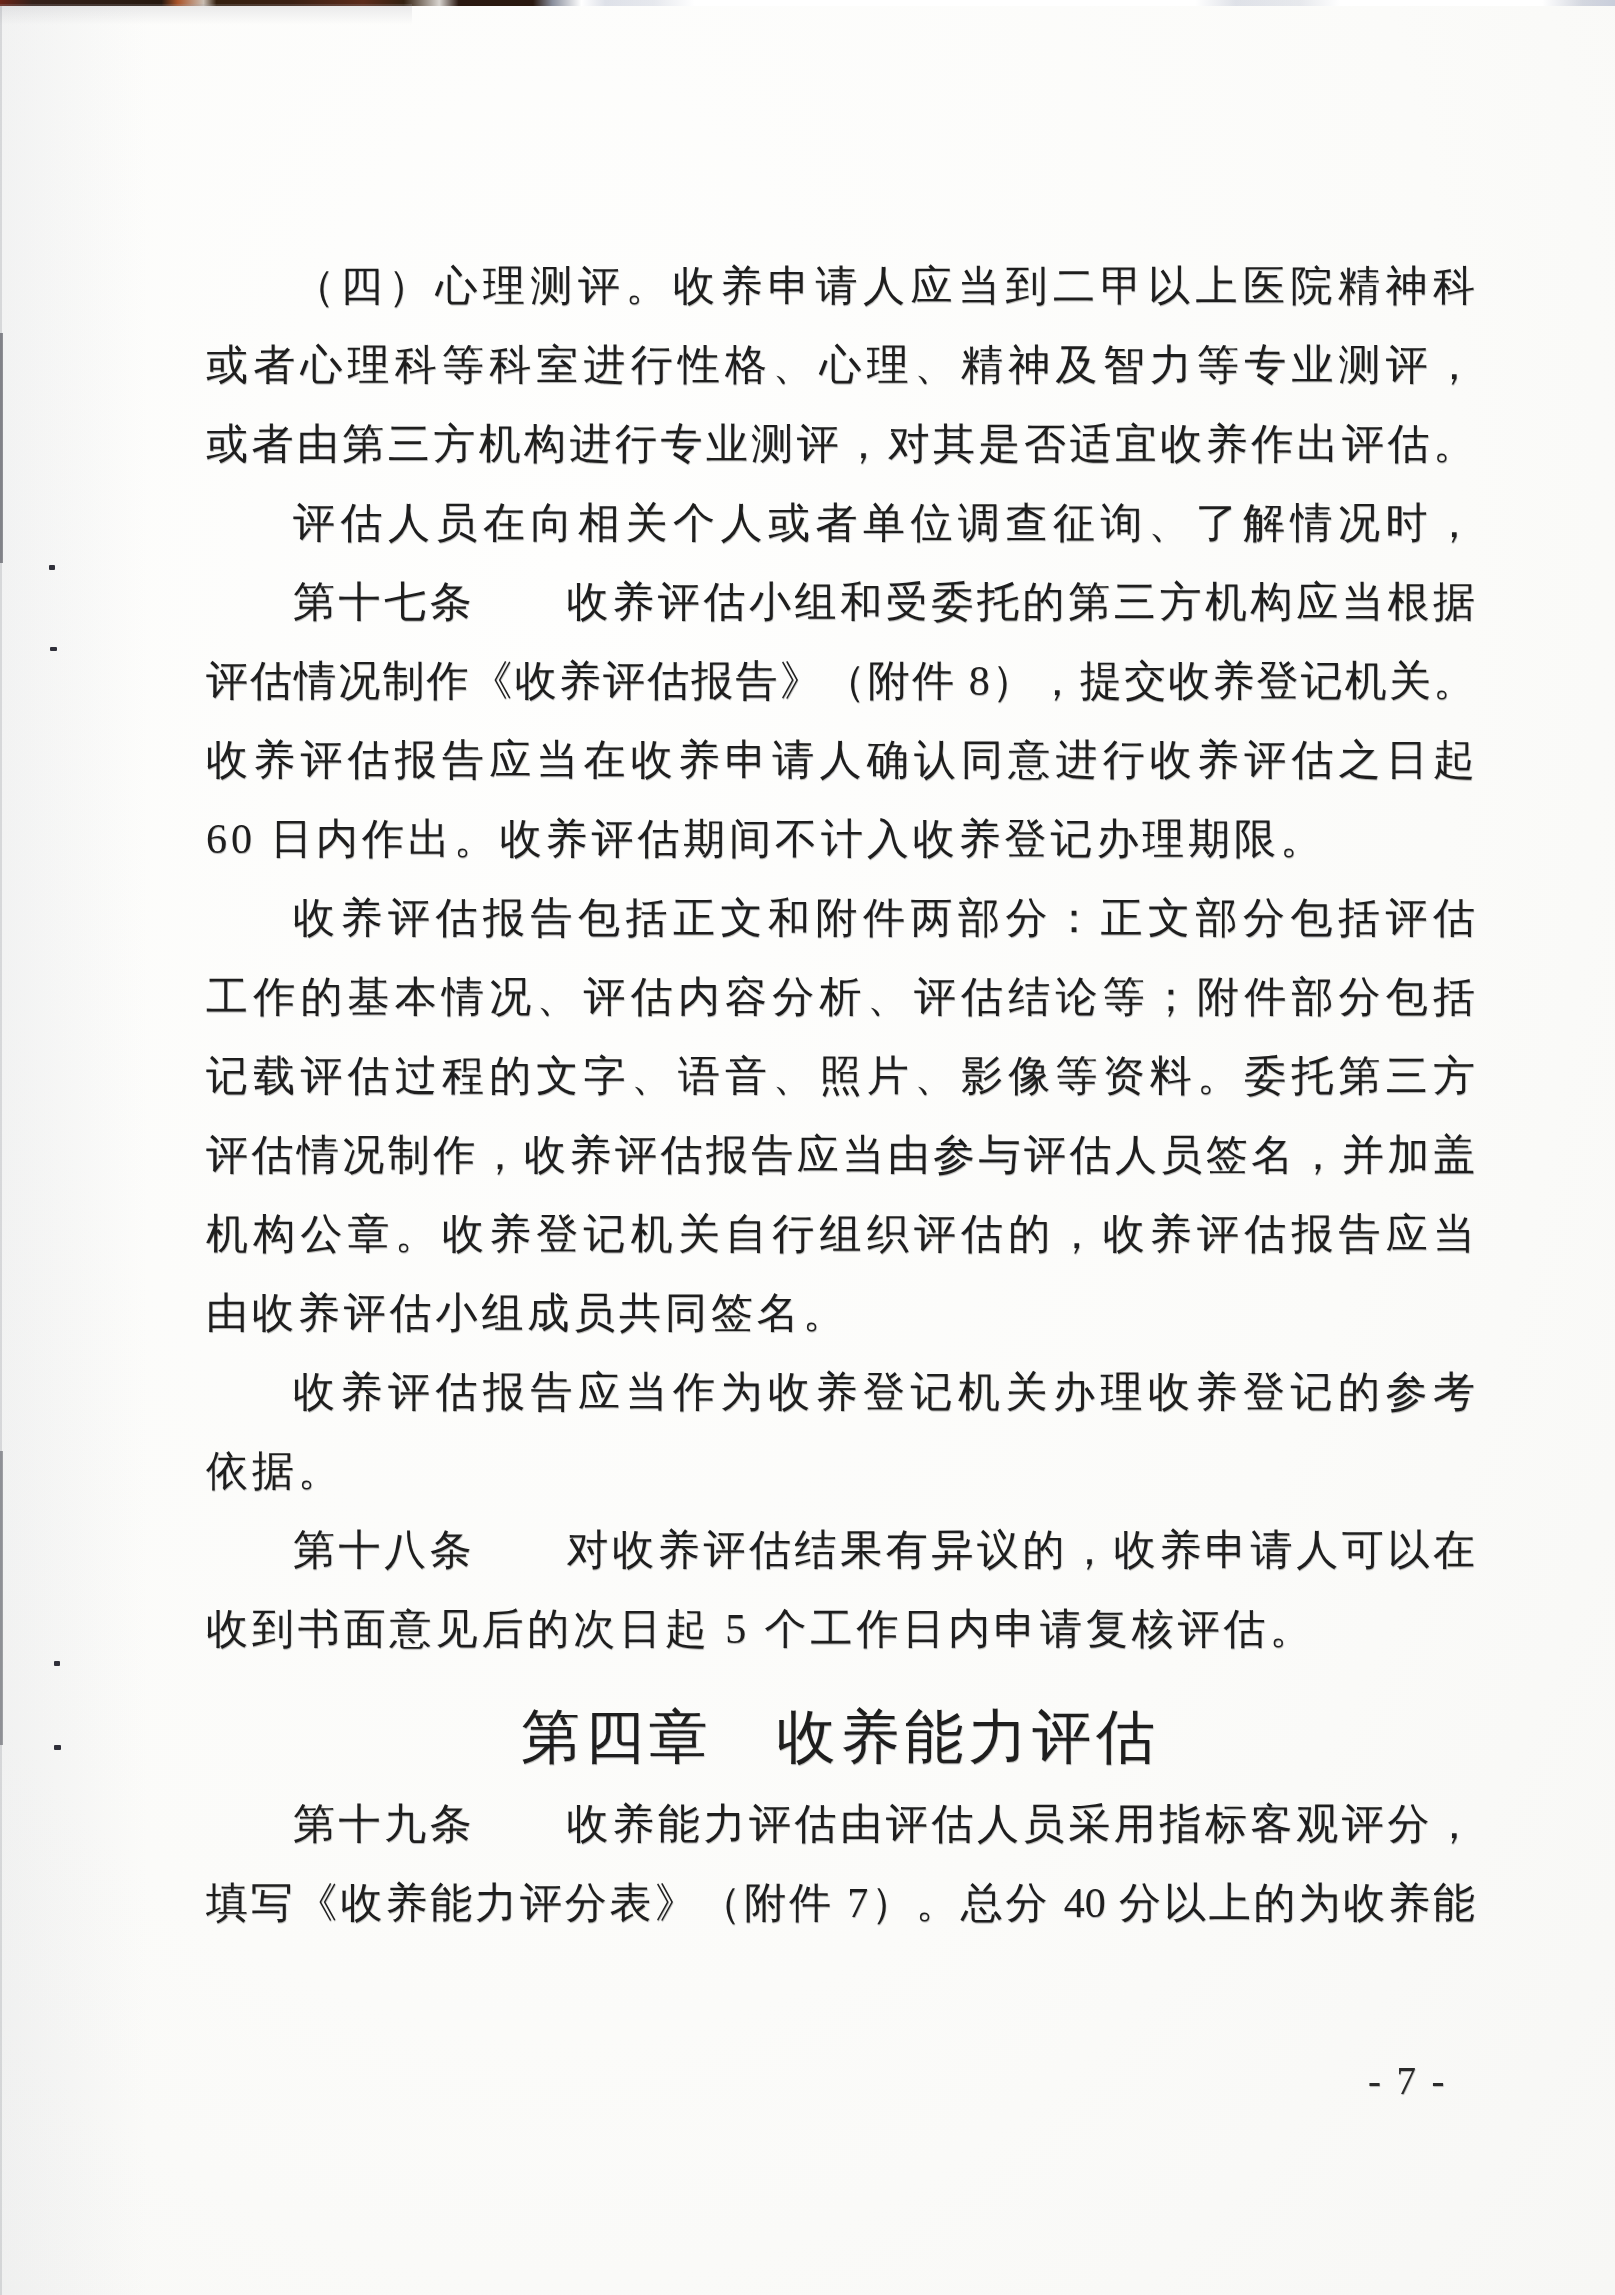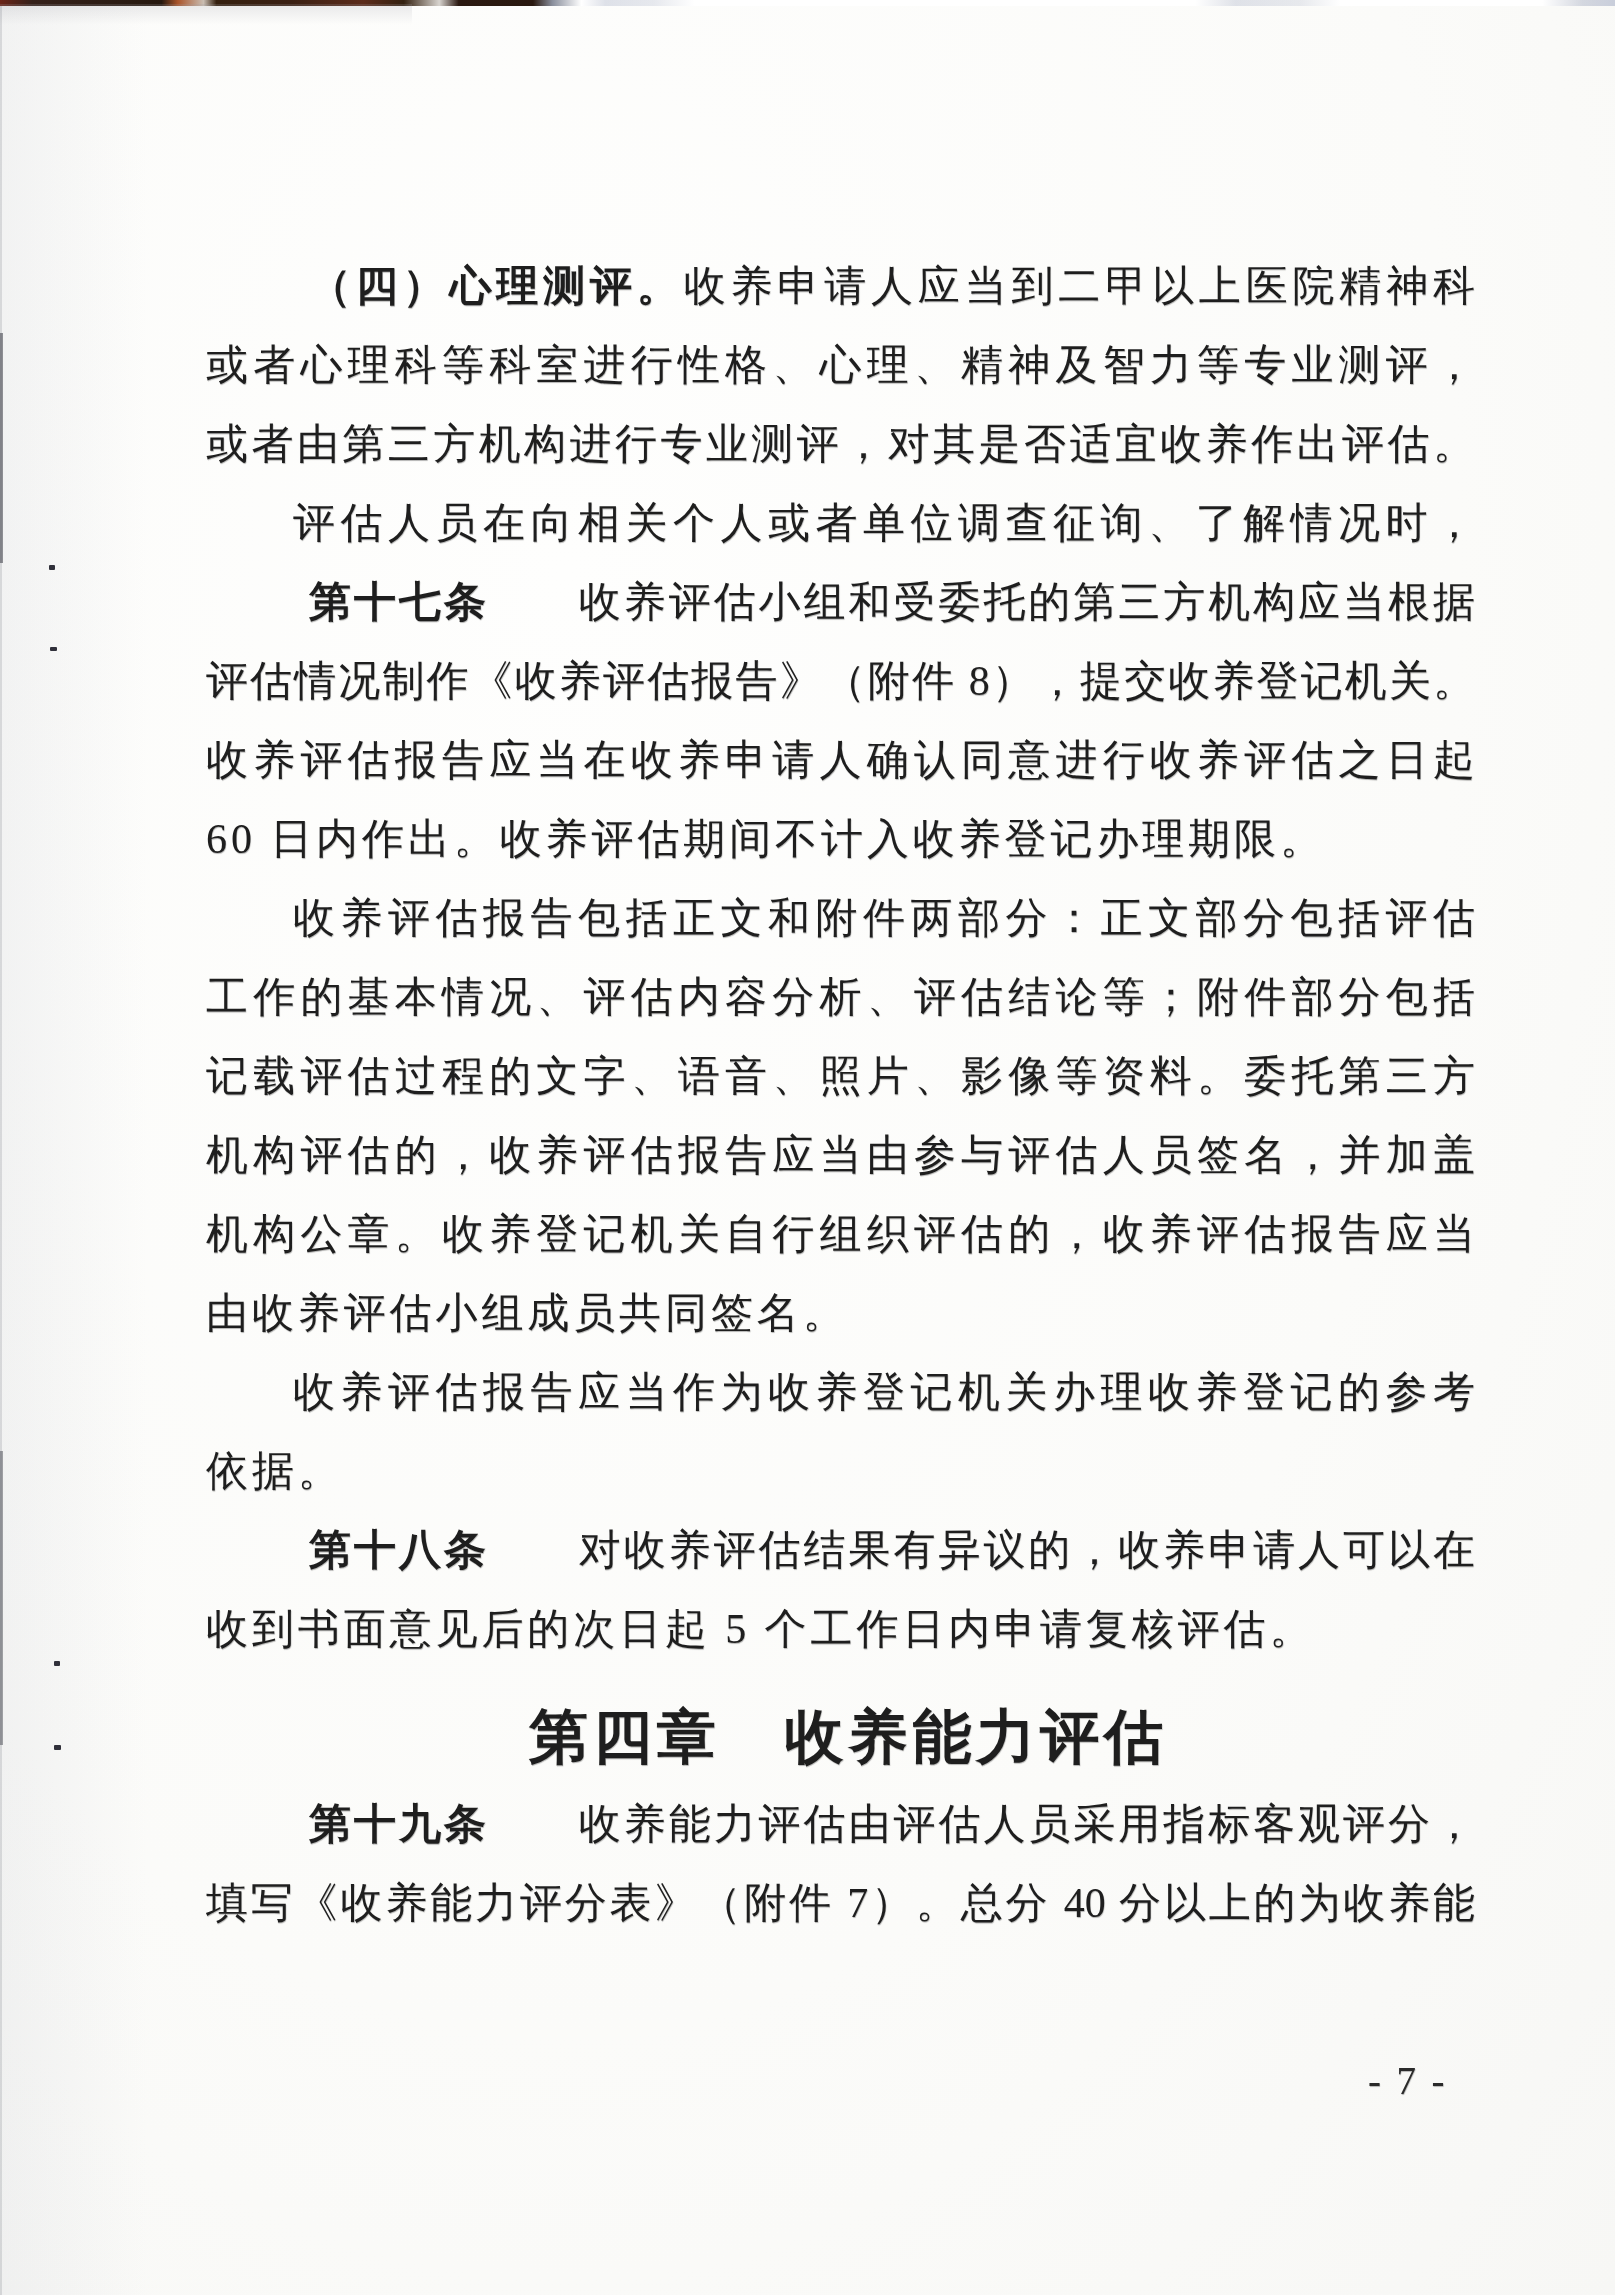--- a/index.html
+++ b/index.html
@@ -57,7 +57,7 @@
     text-align-last:justify;
   }
   .line.indent { text-indent:87px; }
-  .line .b { font-weight:bold;margin-left:16px; }
+  .line .b { font-weight:normal; }
   .line.heading {
     margin-top:29px; margin-bottom:7.8px;
     height:79px;

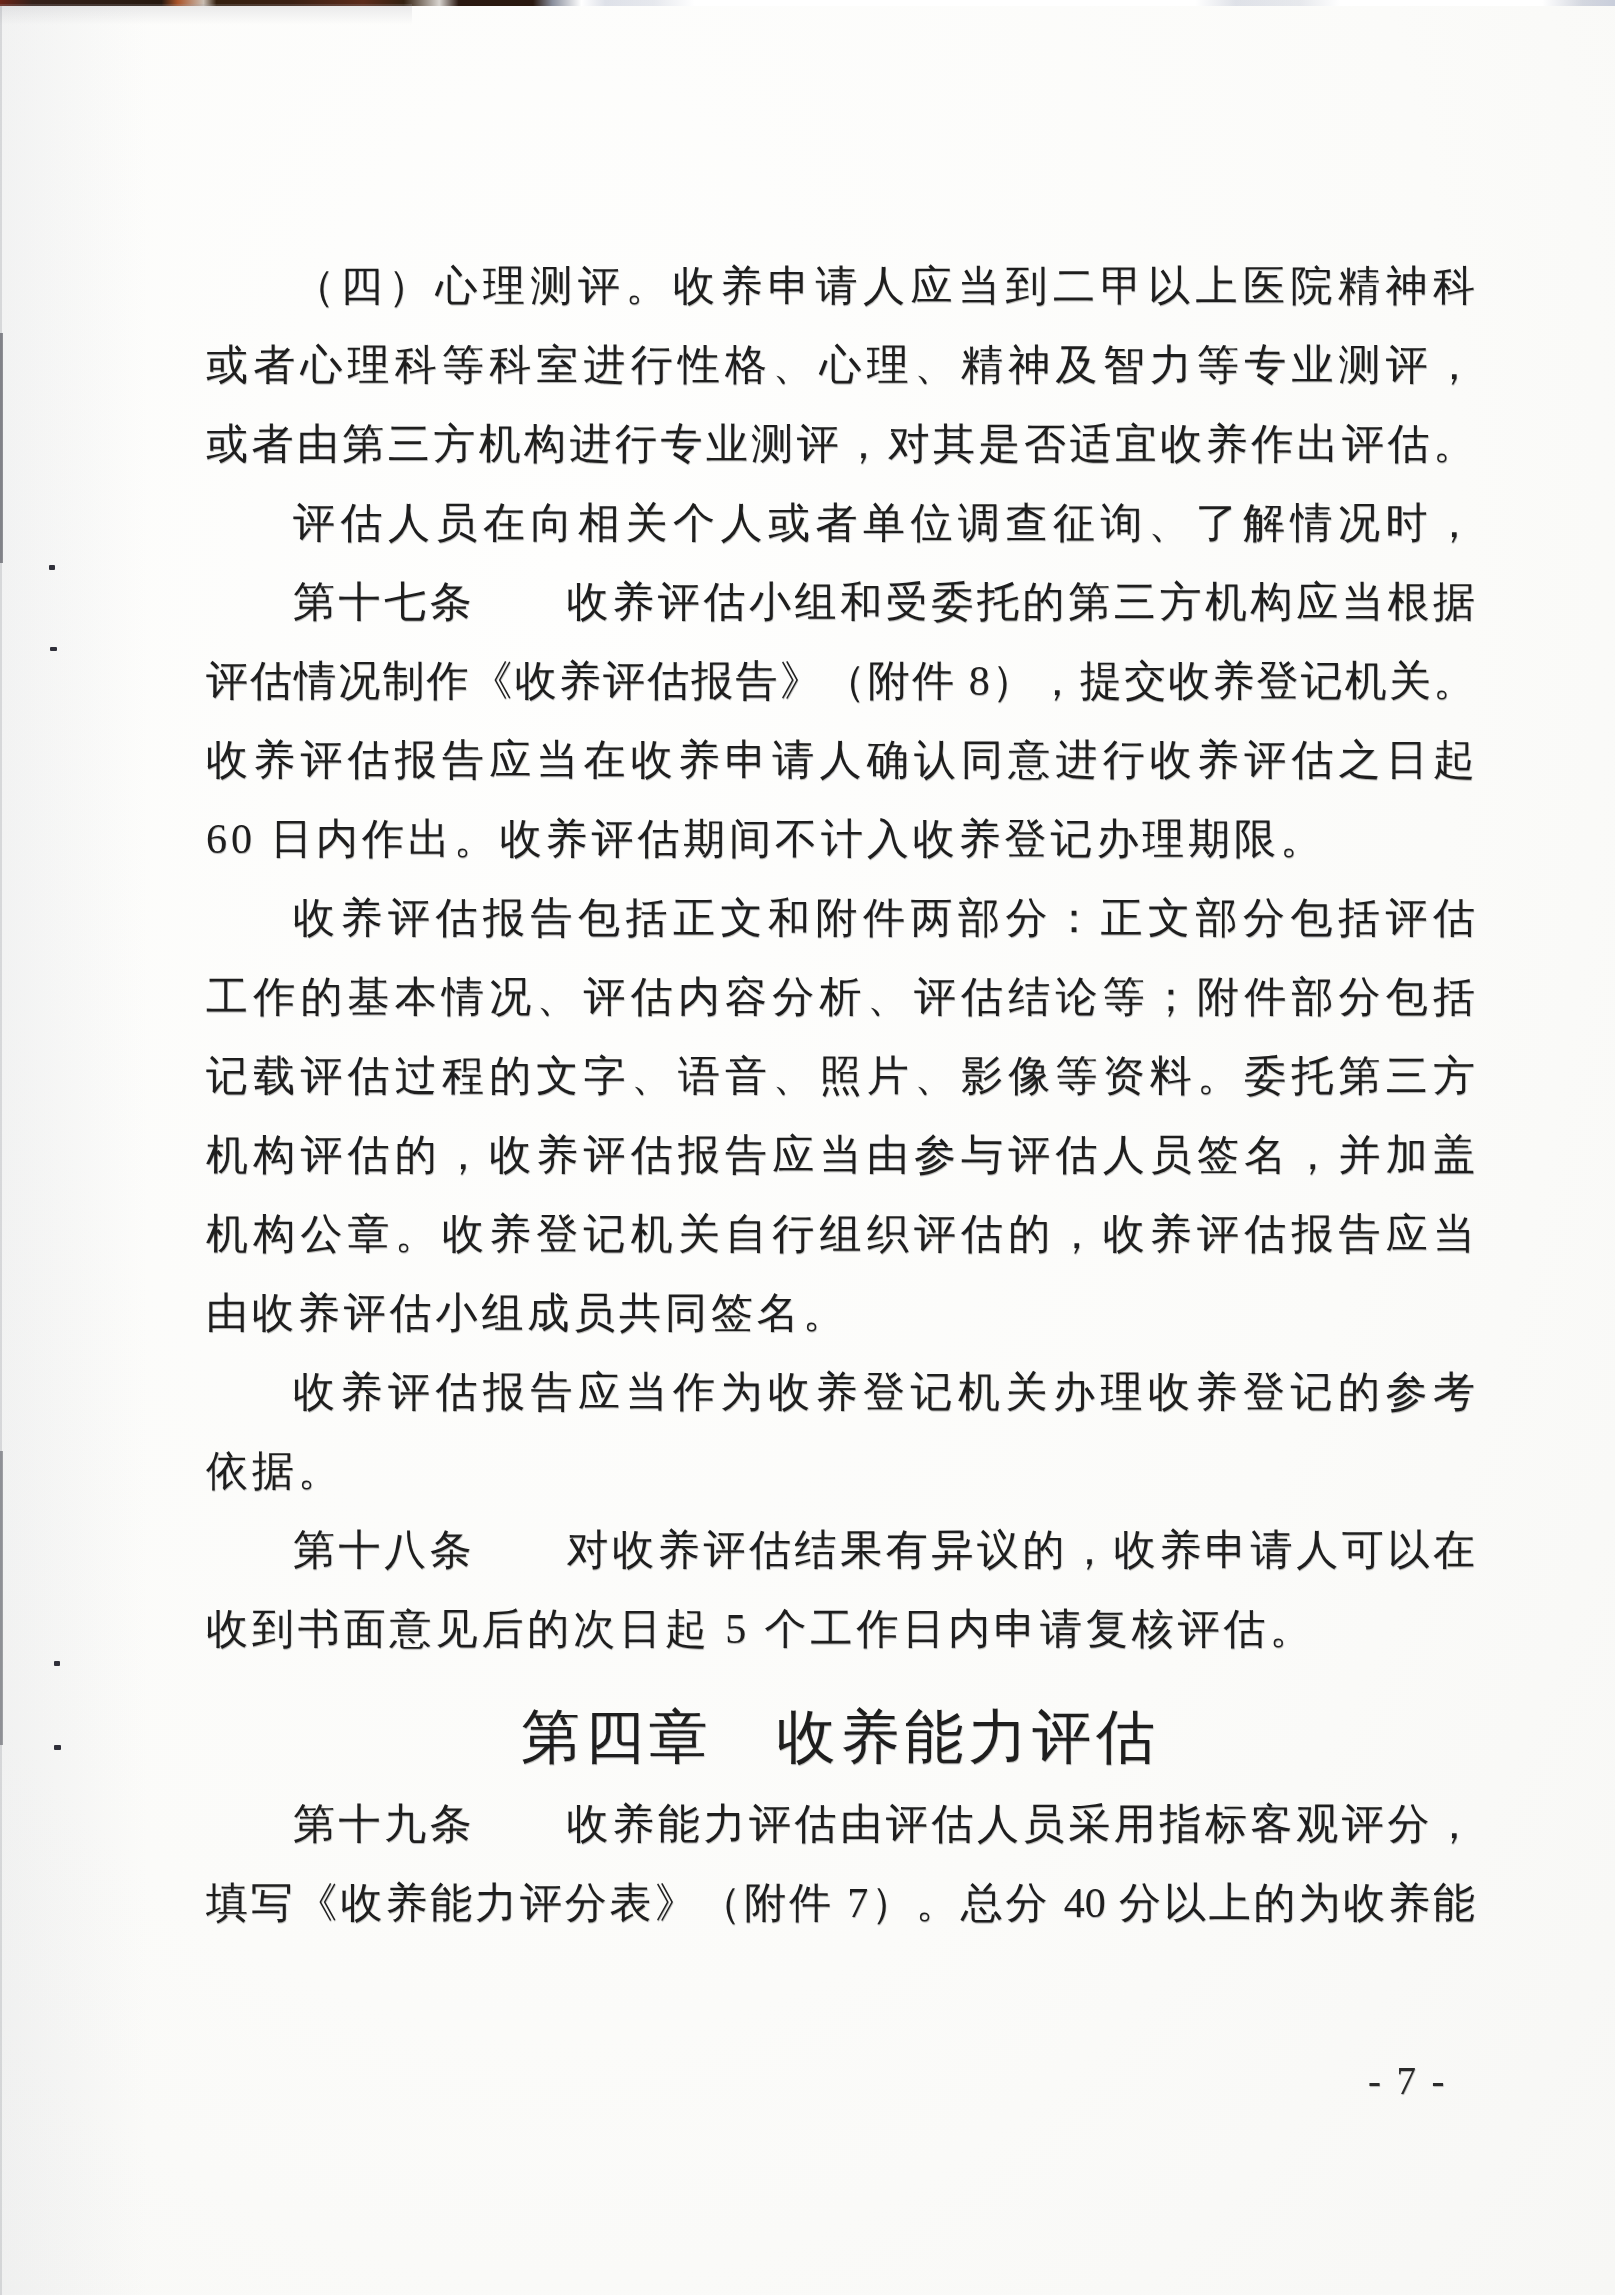--- a/index.html
+++ b/index.html
@@ -97,7 +97,7 @@
       <div class="line indent justify"><span>收养评估报告包括正文和附件两部分：正文部分包括评估</span></div>
       <div class="line justify"><span>工作的基本情况、评估内容分析、评估结论等；附件部分包括</span></div>
       <div class="line justify"><span>记载评估过程的文字、语音、照片、影像等资料。委托第三方</span></div>
-      <div class="line justify"><span>机构评估的，收养评估报告应当由参与评估人员签名，并加盖</span></div>
+      <div class="line justify"><span>评估情况制作，收养评估报告应当由参与评估人员签名，并加盖</span></div>
       <div class="line justify"><span>机构公章。收养登记机关自行组织评估的，收养评估报告应当</span></div>
       <div class="line"><span>由收养评估小组成员共同签名。</span></div>
       <div class="line indent justify"><span>收养评估报告应当作为收养登记机关办理收养登记的参考</span></div>

